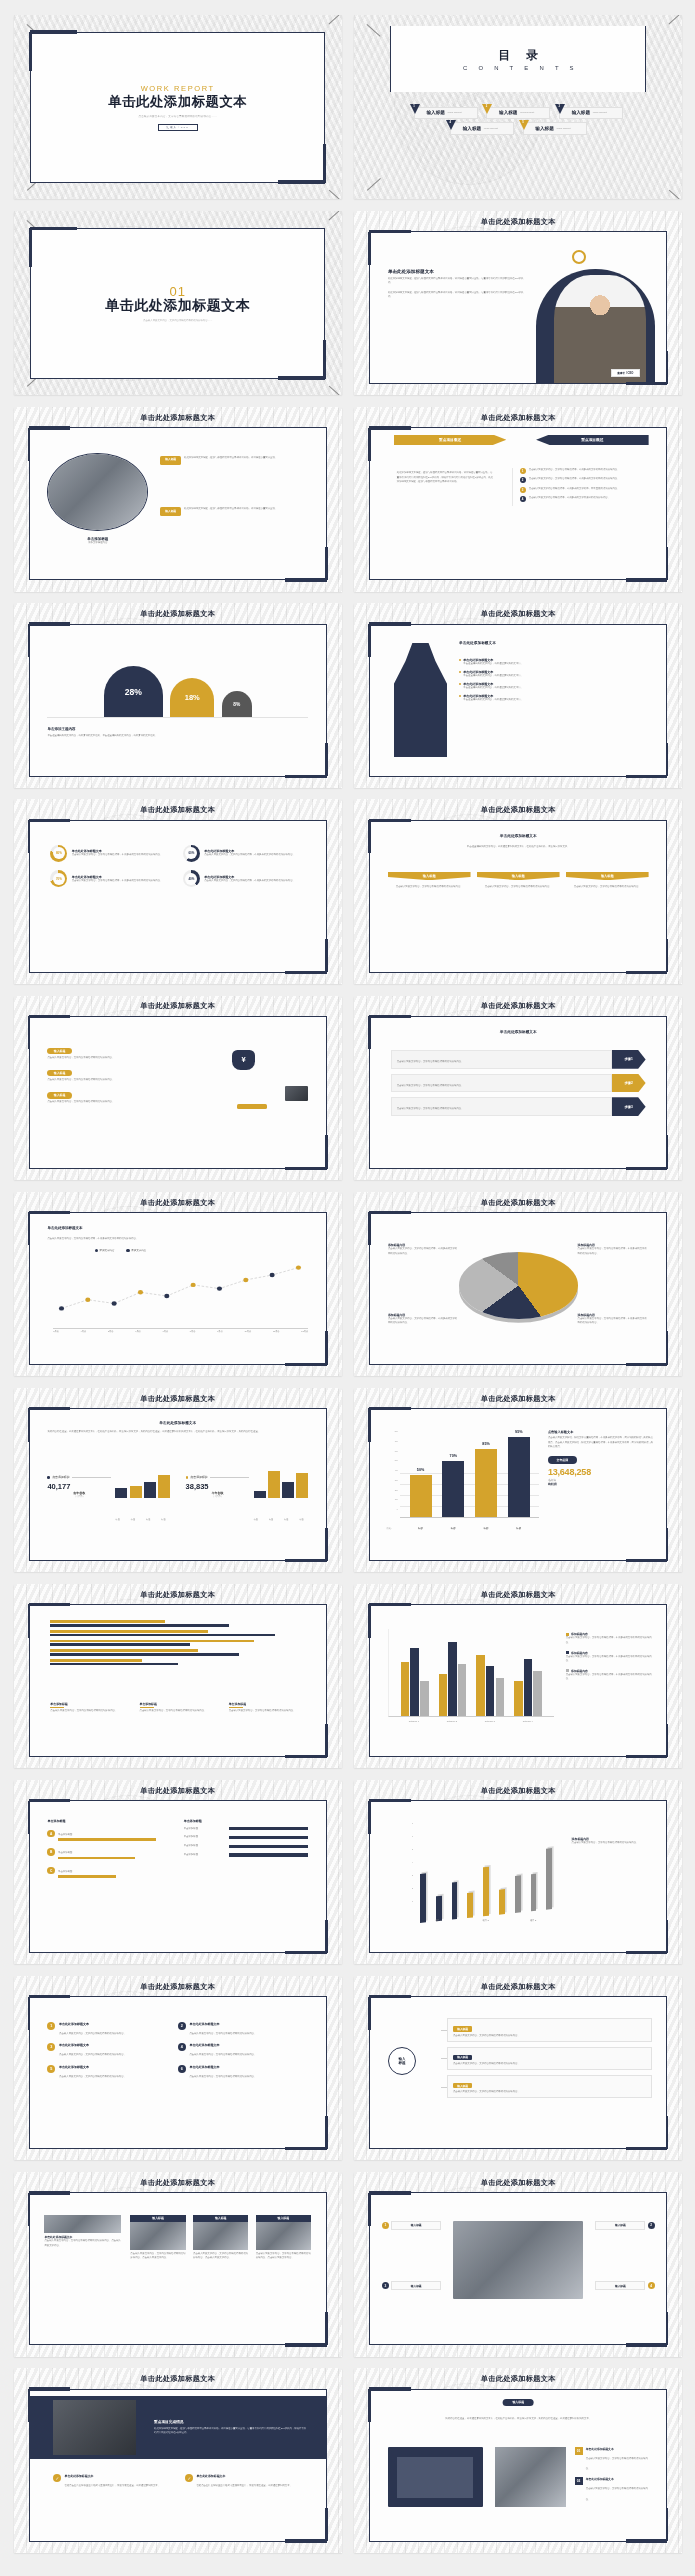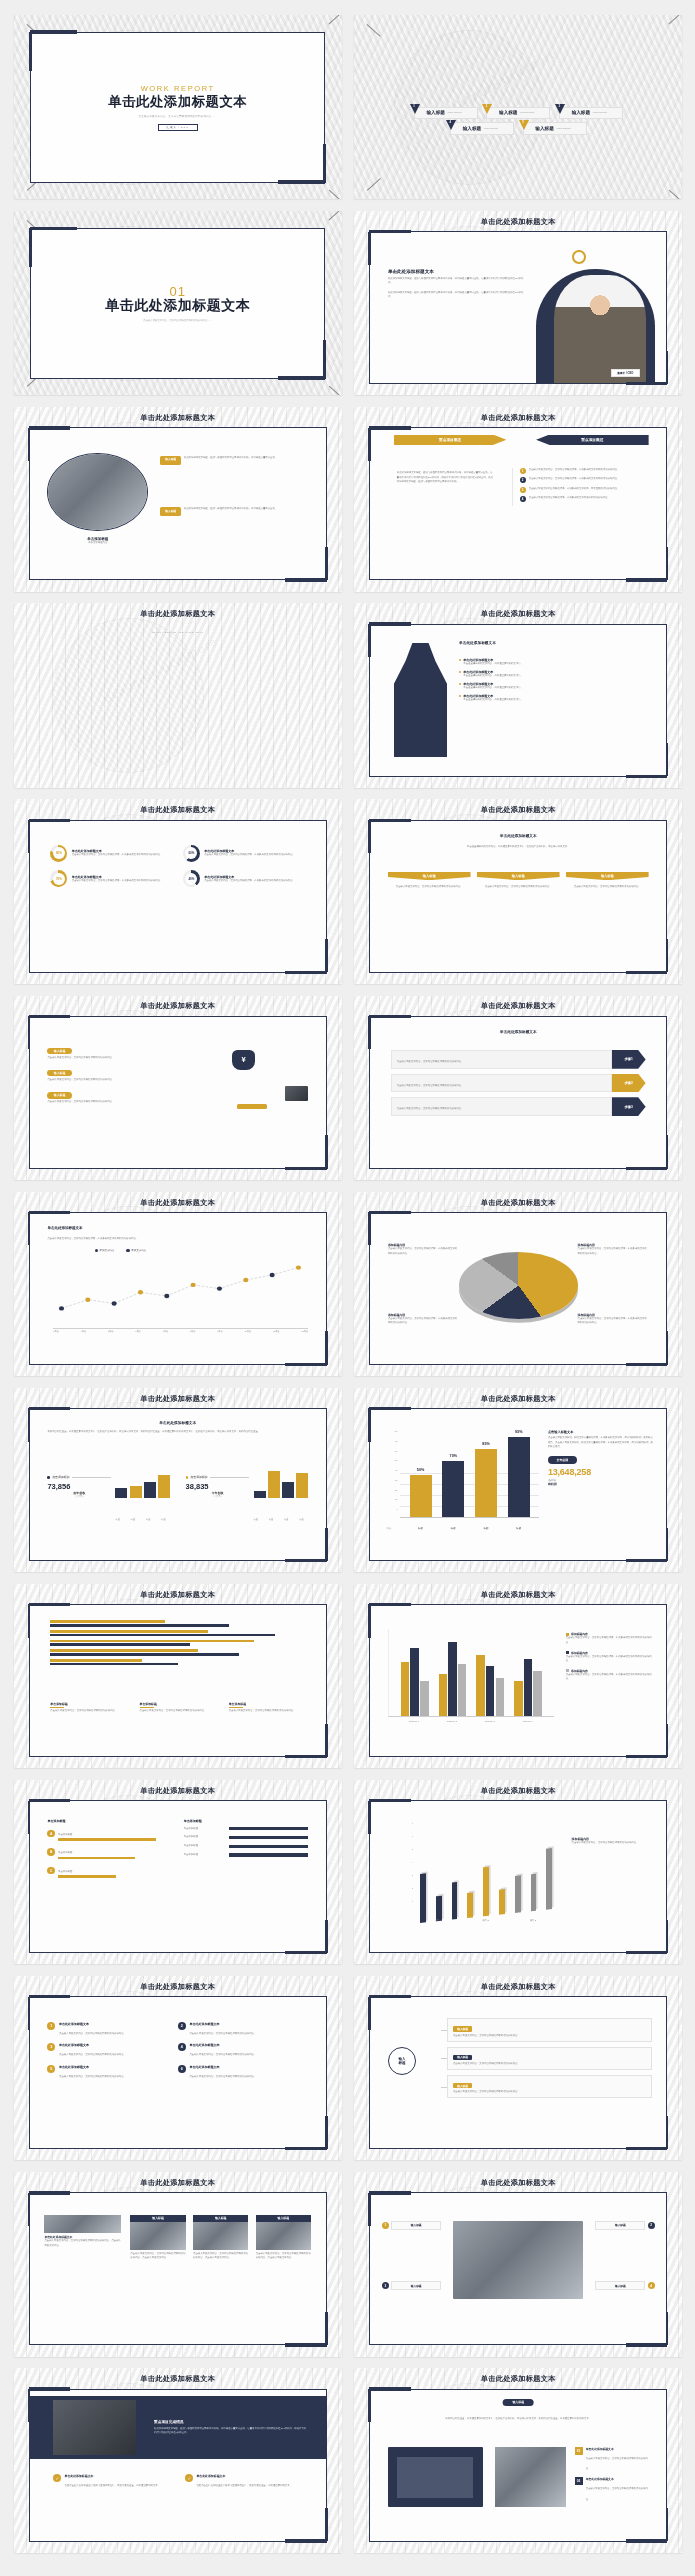--- a/index.html
+++ b/index.html
@@ -196,6 +196,10 @@
           <div class="tick" style="right:4%;top:5%;transform:rotate(138deg);transform-origin:right center"></div>
           <div class="tick" style="left:4%;bottom:5%;transform:rotate(-42deg)"></div>
           <div class="tick" style="right:4%;bottom:5%;transform:rotate(-138deg);transform-origin:right center"></div>
+            <div style="position:absolute;left:11%;right:11%;top:6%;height:36%;background:#fefefe;border-left:1.1px solid #2b3550;border-right:1.1px solid #2b3550;display:flex;flex-direction:column;align-items:center;justify-content:center">
+        <div class="toc-cn">目 录</div>
+        <div class="toc-en">C O N T E N T S</div>
+      </div>
       <div style="position:absolute;left:6%;right:6%;top:48%">
         <div class="toc-row" style="margin-top:3.2px">
                 <div class="toc-chip">

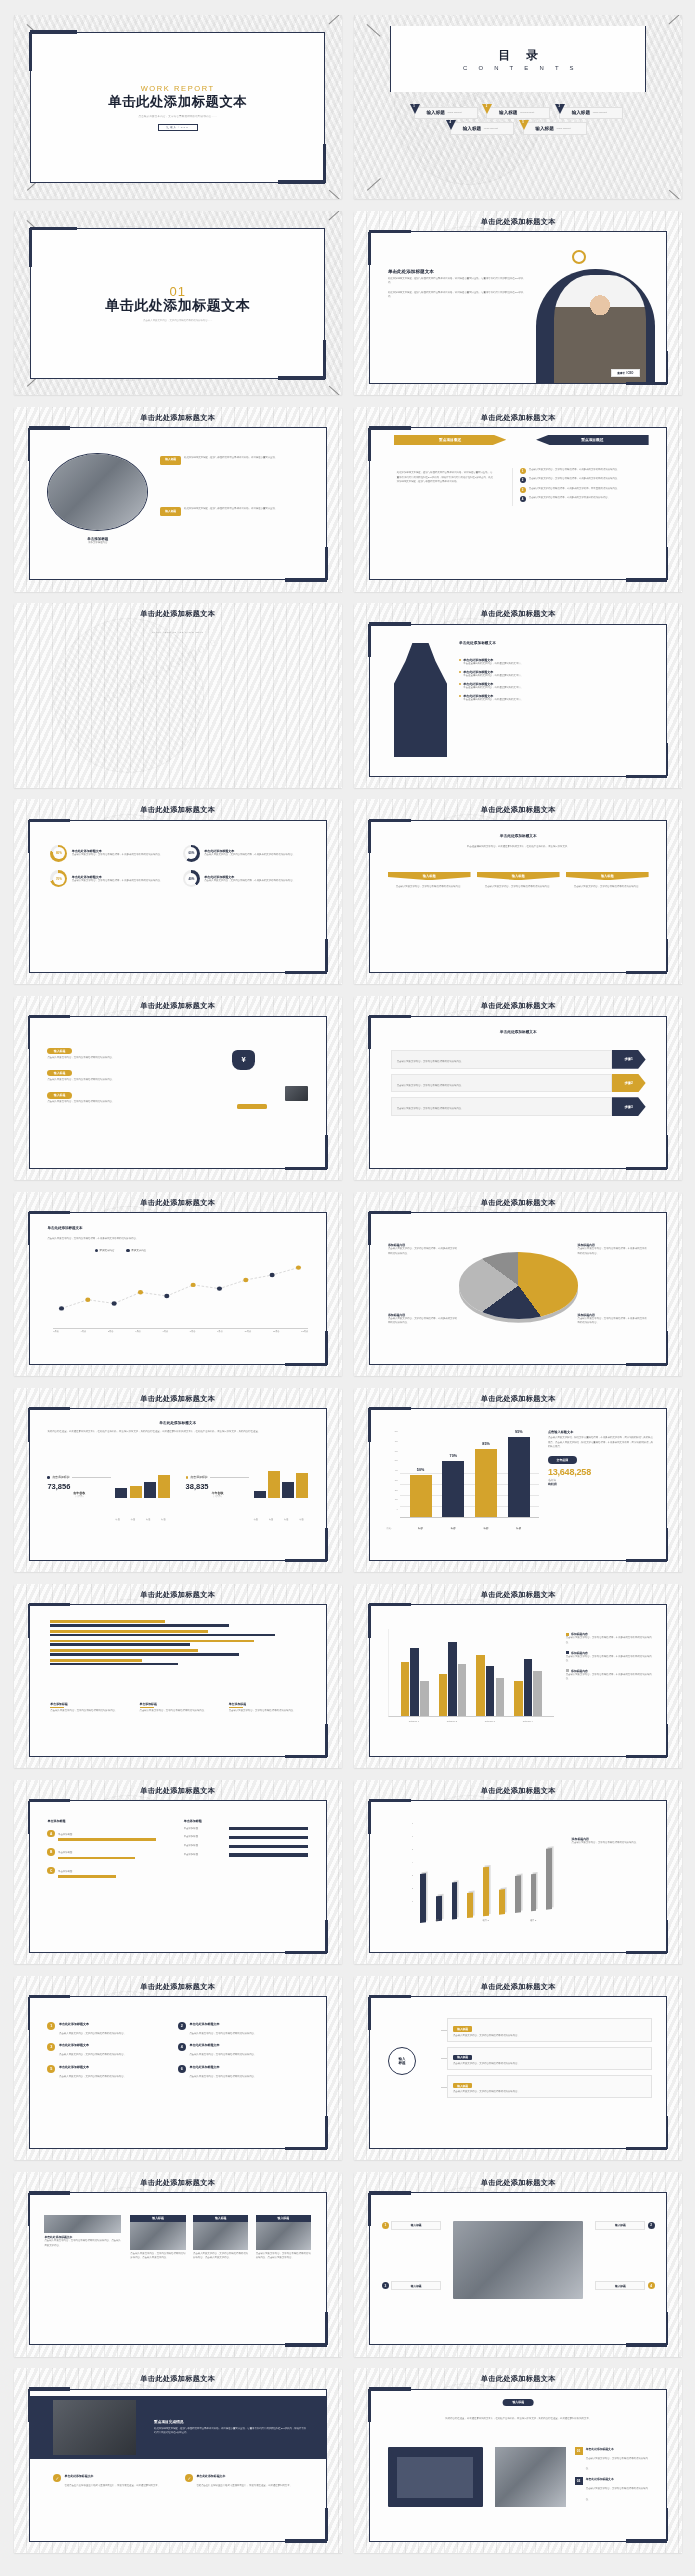--- a/index.html
+++ b/index.html
@@ -372,6 +372,26 @@
           <div class="wm2">ucaimore ucaimore</div>
             <div class="s-title">单击此处添加标题文本</div>
           <div class="s-sub">CLICK HERE TO ADD TITLE TEXT</div>
+            <div class="frame2">
+              <div class="vb-l"></div>
+              <div class="vb-r"></div>
+              <div style="position:absolute;left:6%;right:6%;top:14%;height:48%;display:flex;align-items:flex-end;justify-content:center;gap:7.5px;border-bottom:0.5px solid #e2e2e2">
+
+        <div style="width:59px;height:51px;border-radius:59px 59px 0 0;background:#2b3550;display:flex;align-items:center;justify-content:center;color:#fff;font-weight:700;font-size:8.6px">
+          <span>28%</span>
+                </div>
+        <div style="width:44px;height:39px;border-radius:44px 44px 0 0;background:#d4a32c;display:flex;align-items:center;justify-content:center;color:#fff;font-weight:700;font-size:7.5px">
+          <span>18%</span>
+                </div>
+        <div style="width:30px;height:26px;border-radius:30px 30px 0 0;background:#575757;display:flex;align-items:center;justify-content:center;color:#fff;font-weight:700;font-size:4.8px">
+          <span>8%</span>
+                </div>
+      </div>
+      <div style="position:absolute;left:6%;right:6%;top:68%">
+        <div class="h-cn" style="font-size:3.5px">单击添加主题内容</div>
+        <div class="body-txt" style="margin-top:2.7px">单击这里编辑您的文字内容，或者复制的文本信息。单击这里编辑您的文字内容，或者复制的文本信息。</div>
+      </div>
+            </div>
           </div>
             </div>
           </div>

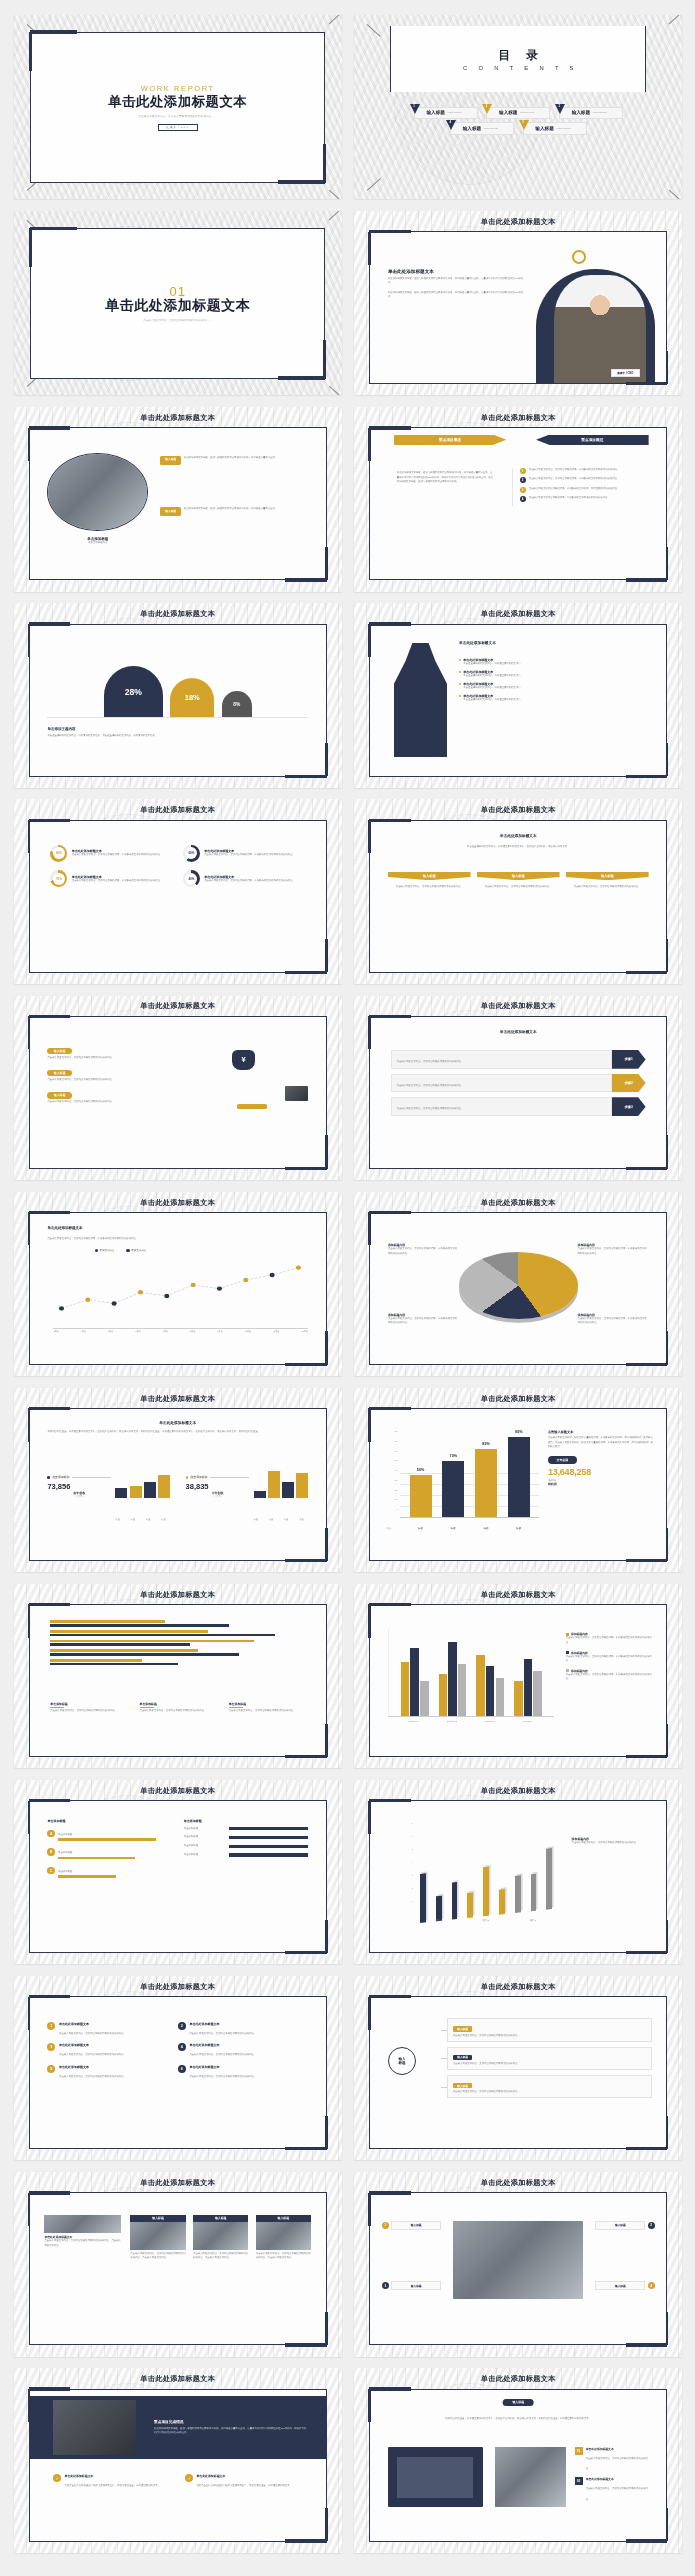--- a/index.html
+++ b/index.html
@@ -715,7 +715,7 @@
               <span style="font-size:2.9px;color:#333">点击添加标题</span>
               <span style="flex:1;height:0.5px;background:#ccc"></span>
             </div>
-            <div style="font-size:7.5px;font-weight:700;color:#1b2233">73,856</div>
+            <div style="font-size:7.5px;font-weight:700;color:#1b2233">40,177</div>
             <div style="font-size:3px;font-weight:700;color:#333;text-align:center">去年创收</div>
             <div style="font-size:2.2px;color:#9a9a9a;text-align:center">（人民币）</div>
           </div>

